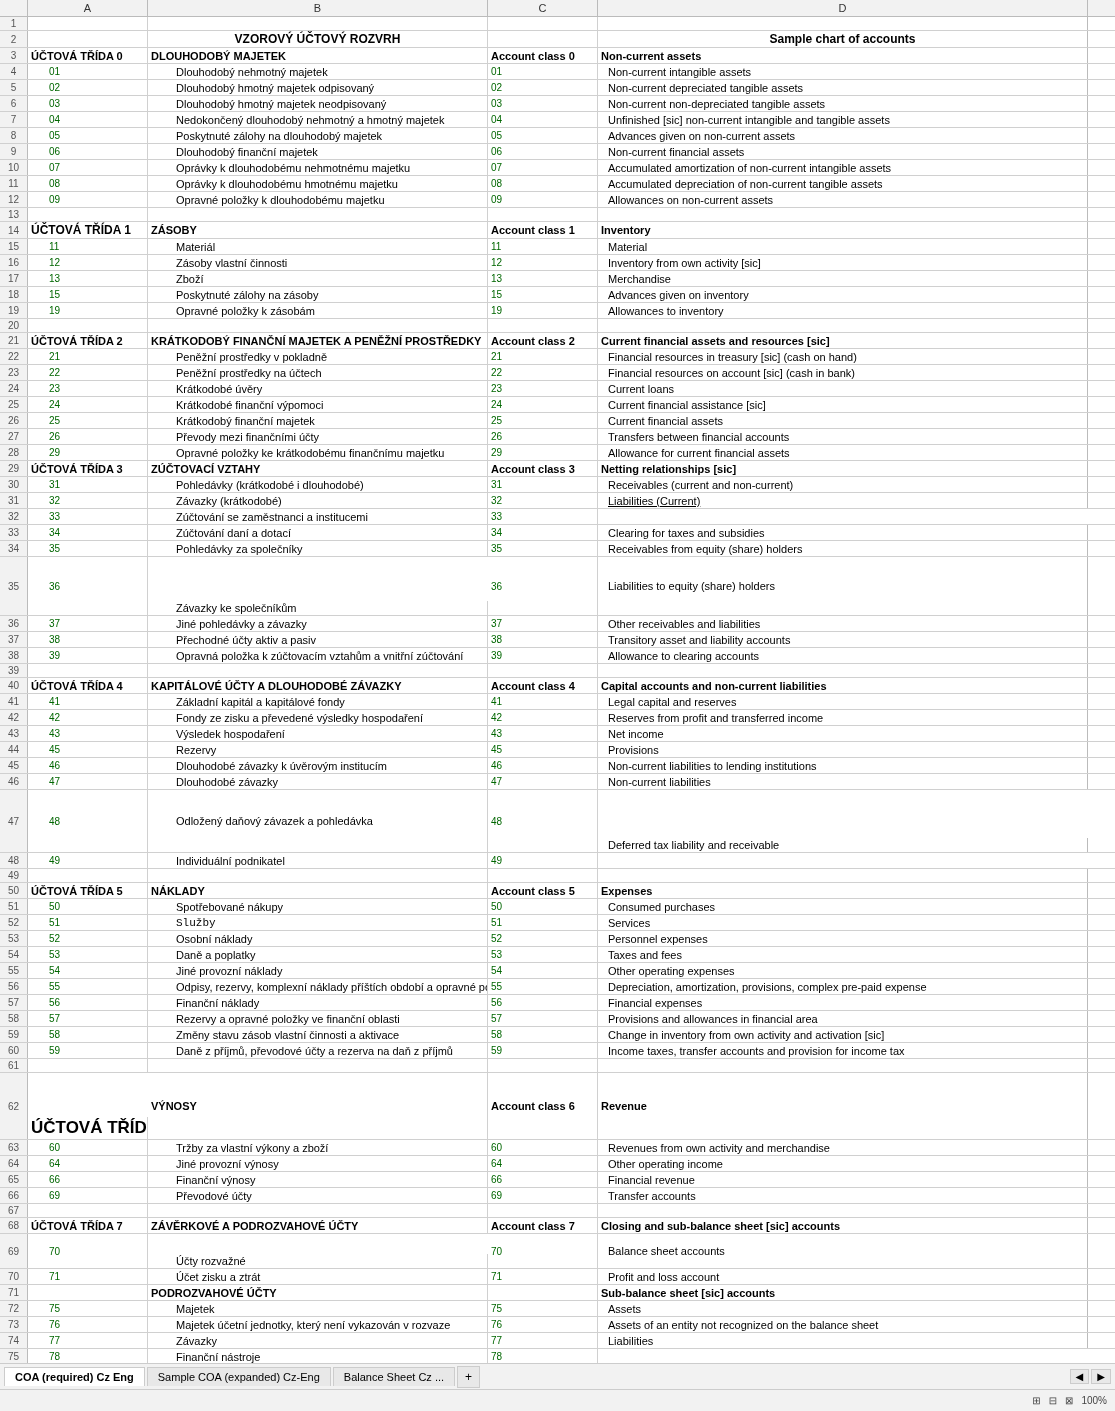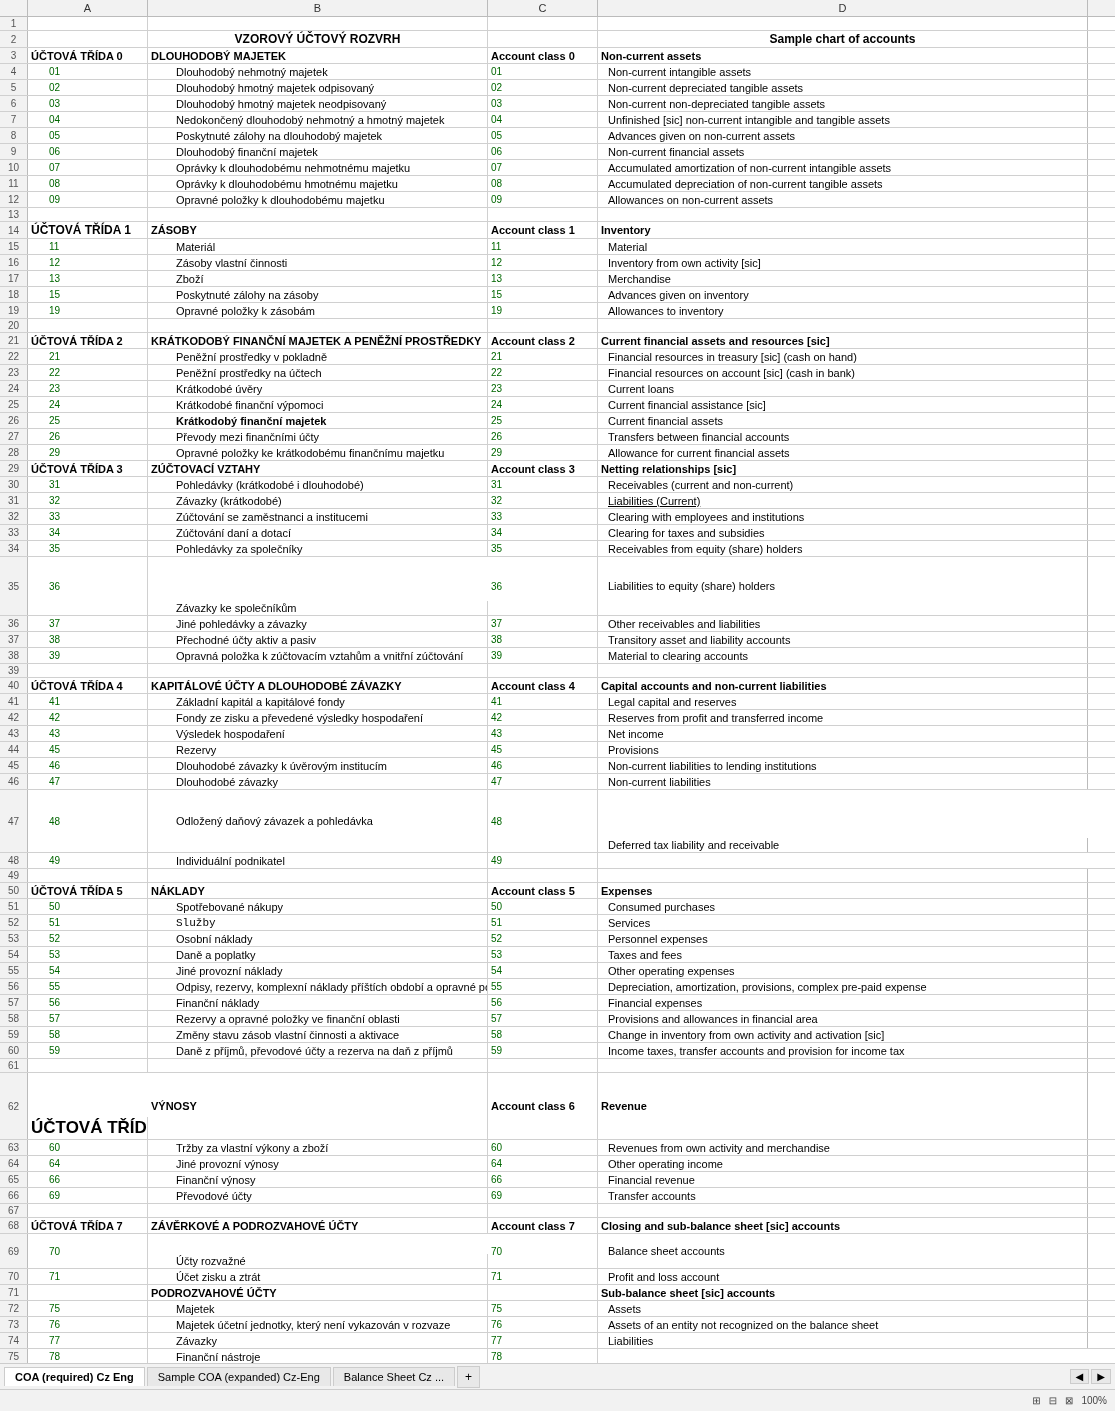--- a/index.html
+++ b/index.html
@@ -418,7 +418,7 @@
         <div class="cell col-a cell-a">
           <span style="padding-left: 18px; color: rgb(0, 102, 0); font-size: 10px;">25</span>
         </div>
-        <div class="cell col-b cell-b" style="padding-left: 28px; font-weight: bold;">Krátkodobý finanční majetek</div>
+        <div class="cell col-b cell-b" style="padding-left: 28px;">Krátkodobý finanční majetek</div>
         <div class="cell col-c cell-c">
           <span style="color: rgb(0, 102, 0); font-size: 10px;">25</span>
         </div>

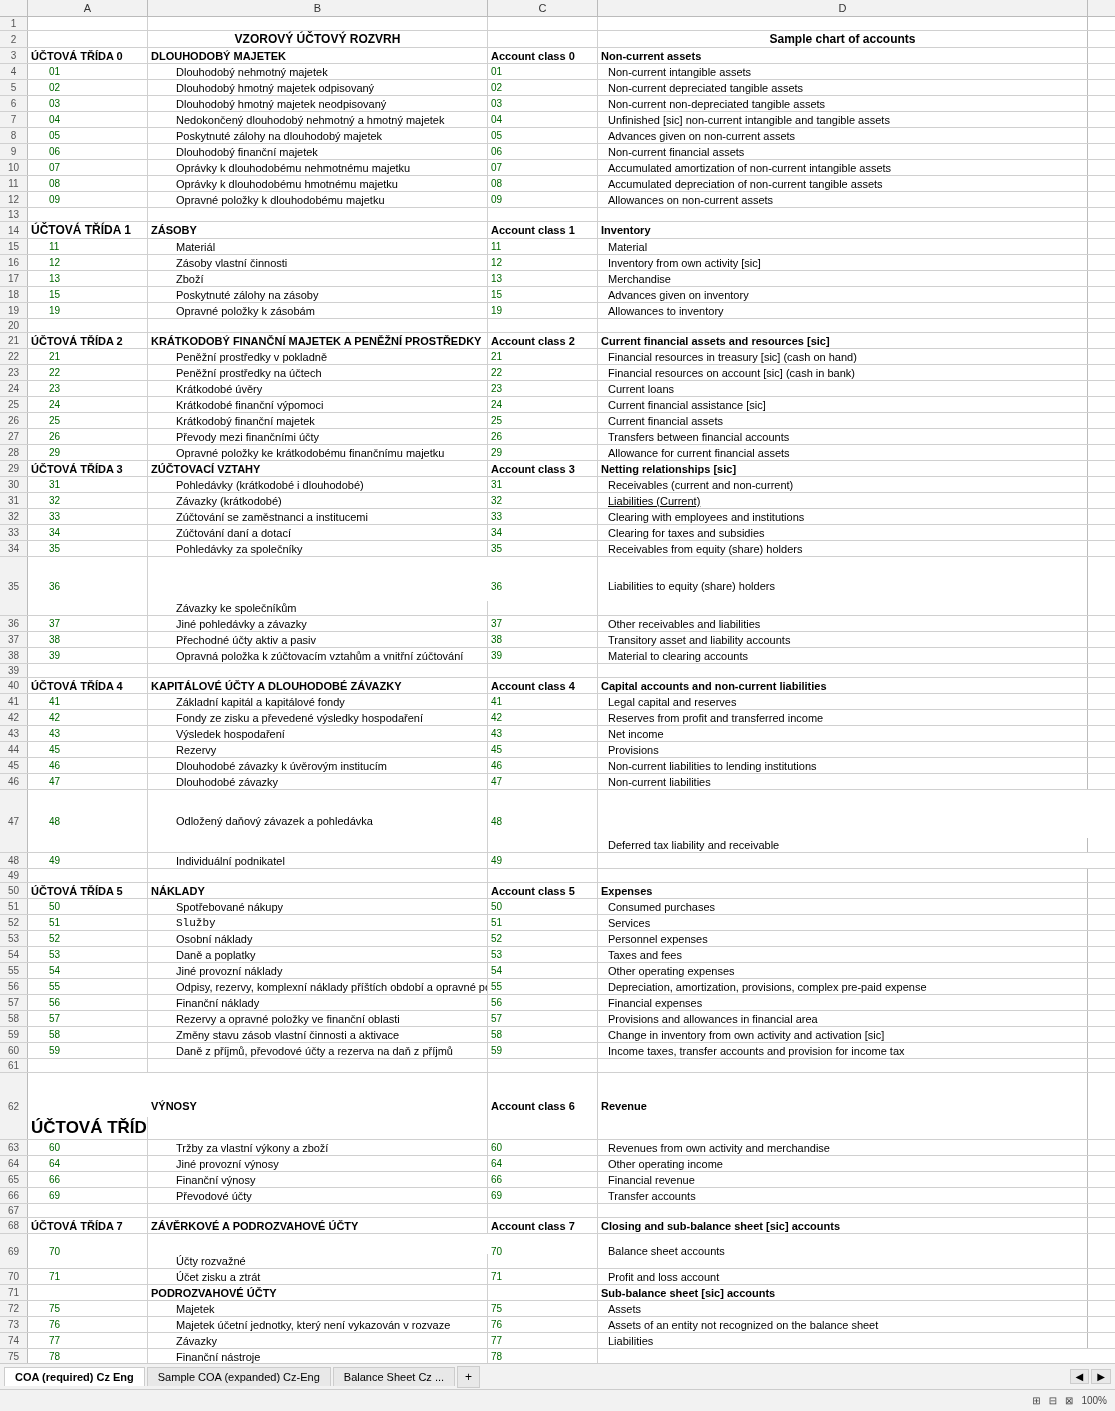--- a/index.html
+++ b/index.html
@@ -484,7 +484,6 @@
         <div class="cell col-c cell-c">
           <span style="color: rgb(0, 102, 0); font-size: 10px;">33</span>
         </div>
-        <div class="cell col-d cell-d" style="padding-left: 10px;">Clearing with employees and institutions</div>
       </div>
       <div class="row">
         <div class="row-num">33</div>

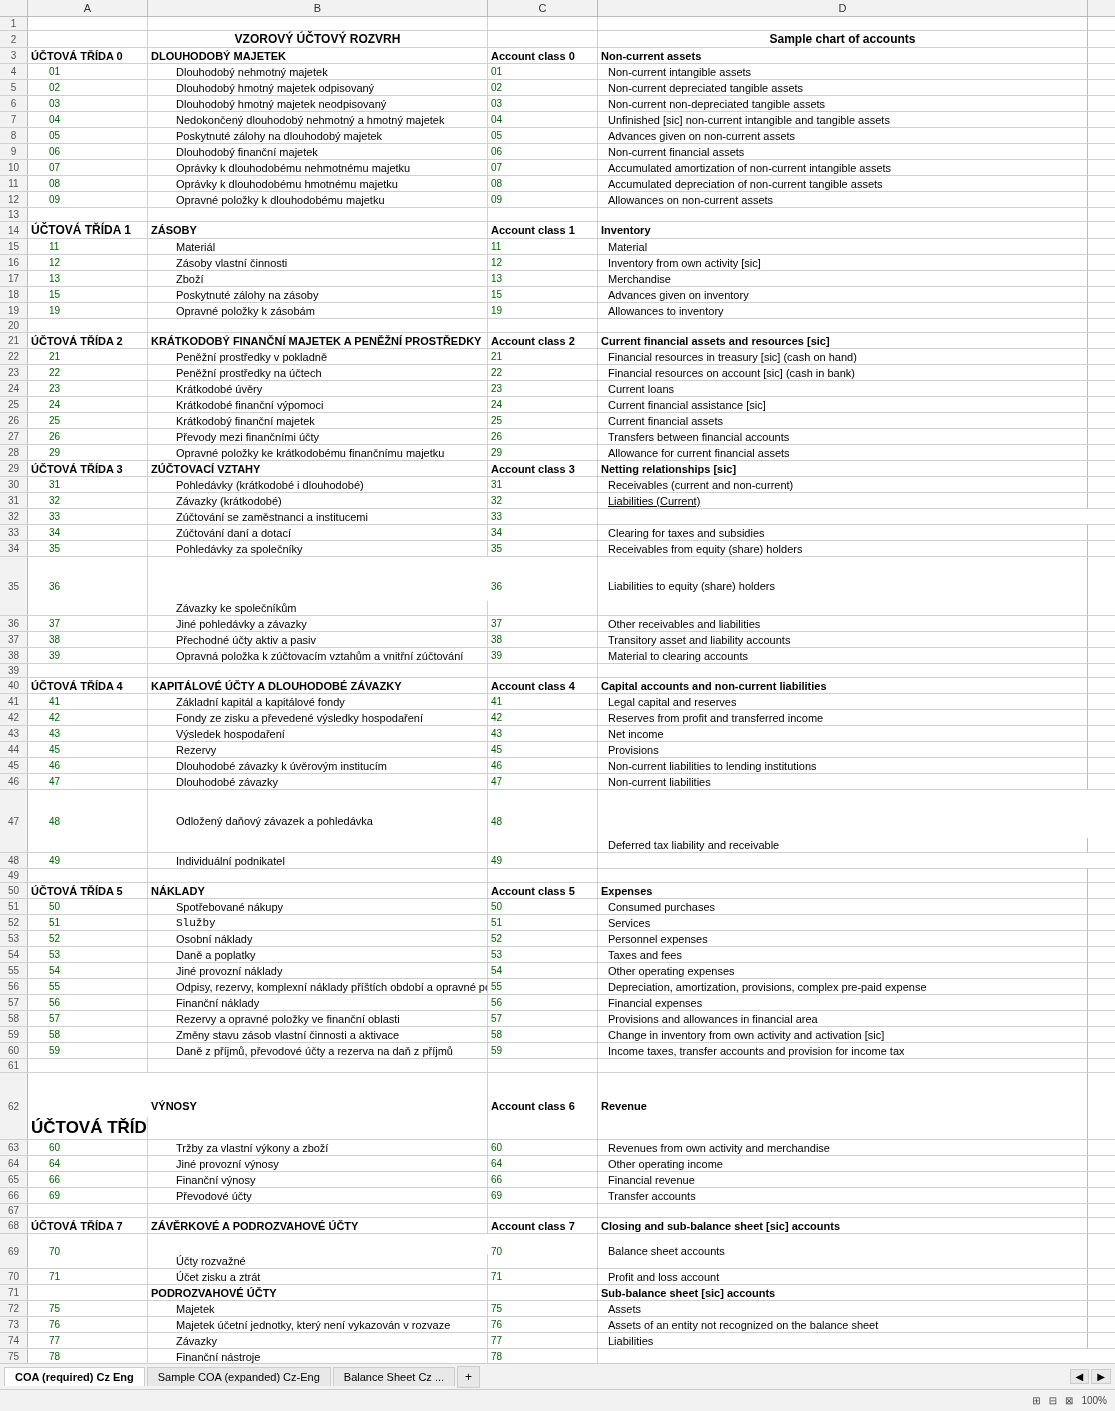--- a/index.html
+++ b/index.html
@@ -549,7 +549,7 @@
         <div class="cell col-c cell-c">
           <span style="color: rgb(0, 102, 0); font-size: 10px;">39</span>
         </div>
-        <div class="cell col-d cell-d" style="padding-left: 10px;">Material to clearing accounts</div>
+        <div class="cell col-d cell-d" style="padding-left: 10px;">Allowance to clearing accounts</div>
       </div>
       <div class="row empty-row">
         <div class="row-num">39</div>

